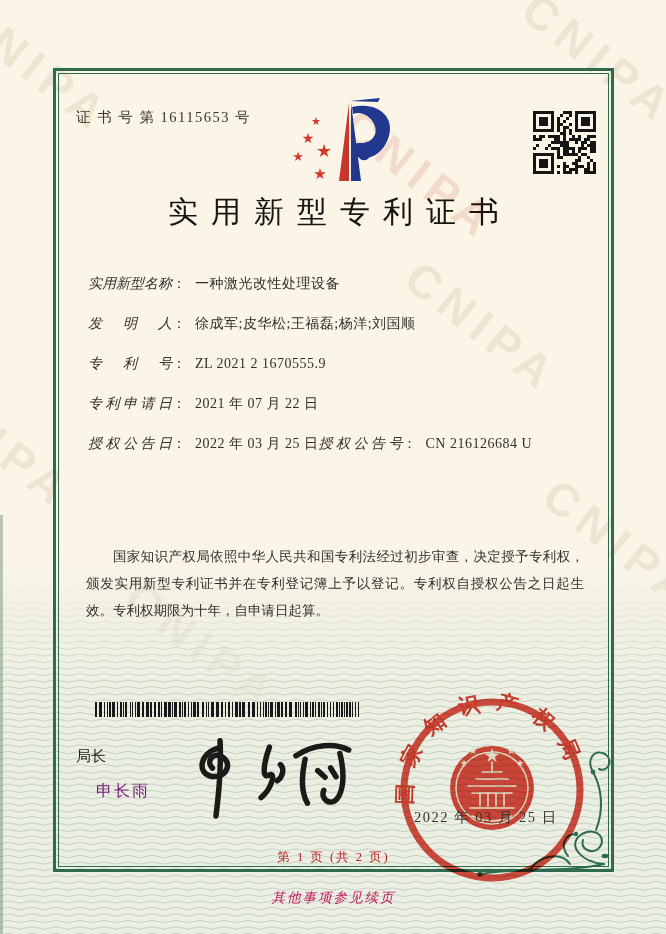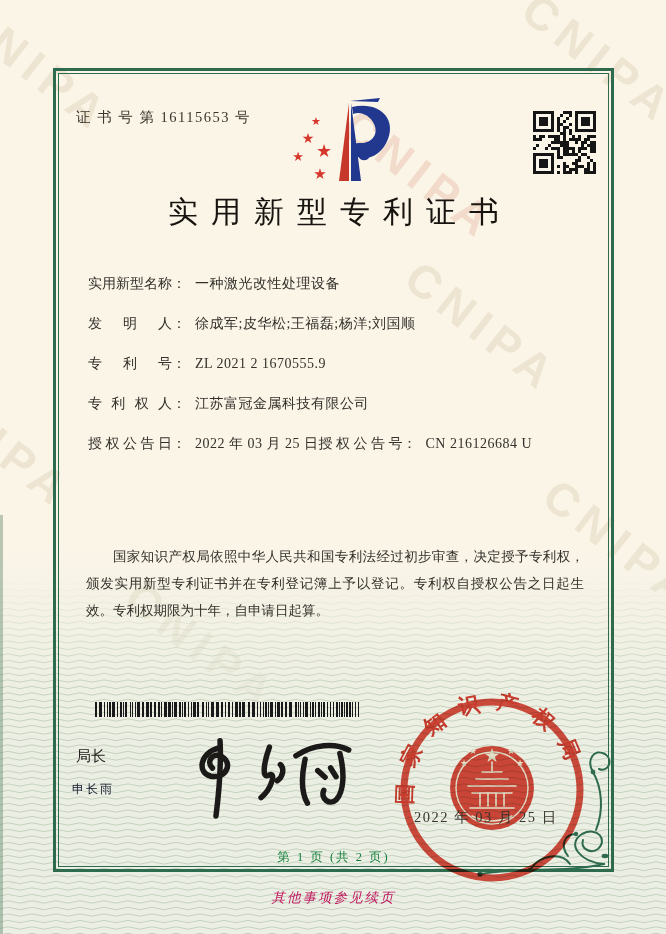--- a/index.html
+++ b/index.html
@@ -45,7 +45,7 @@
   
   #fields{position:absolute;left:88px;top:264px;right:56px;z-index:4;font-size:14px;color:#33302a;}
   .frow{height:40px;line-height:40px;white-space:nowrap;}
-  .flabel{display:inline-block;width:84px;text-align:justify;text-align-last:justify;}
+  .flabel{display:inline-block;width:84px;text-align:justify;text-align-last:justify;font-style:italic;}
   .fcolon{display:inline-block;margin-right:9px;}
   .fvalue{letter-spacing:0.5px;}
   .pair2{}

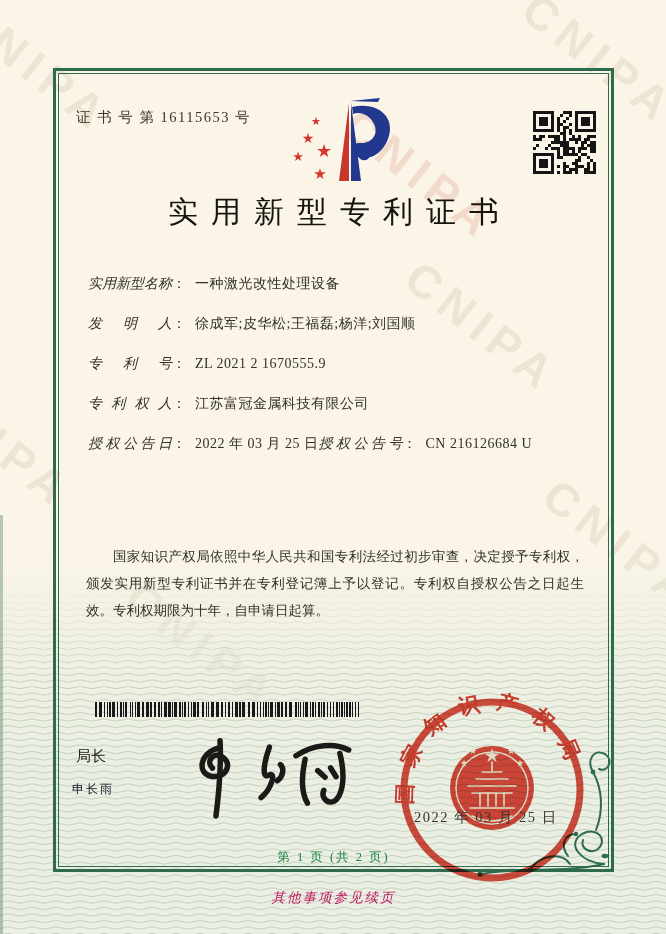--- a/index.html
+++ b/index.html
@@ -342,6 +342,9 @@
     <span class="flabel">专利号</span><span class="fcolon">：</span><span class="fvalue">ZL 2021 2 1670555.9</span>
   </div>
   <div class="frow">
+    <span class="flabel">专利申请日</span><span class="fcolon">：</span><span class="fvalue">2021 年 07 月 22 日</span>
+  </div>
+  <div class="frow">
     <span class="flabel">专利权人</span><span class="fcolon">：</span><span class="fvalue">江苏富冠金属科技有限公司</span>
   </div>
   <div class="frow">

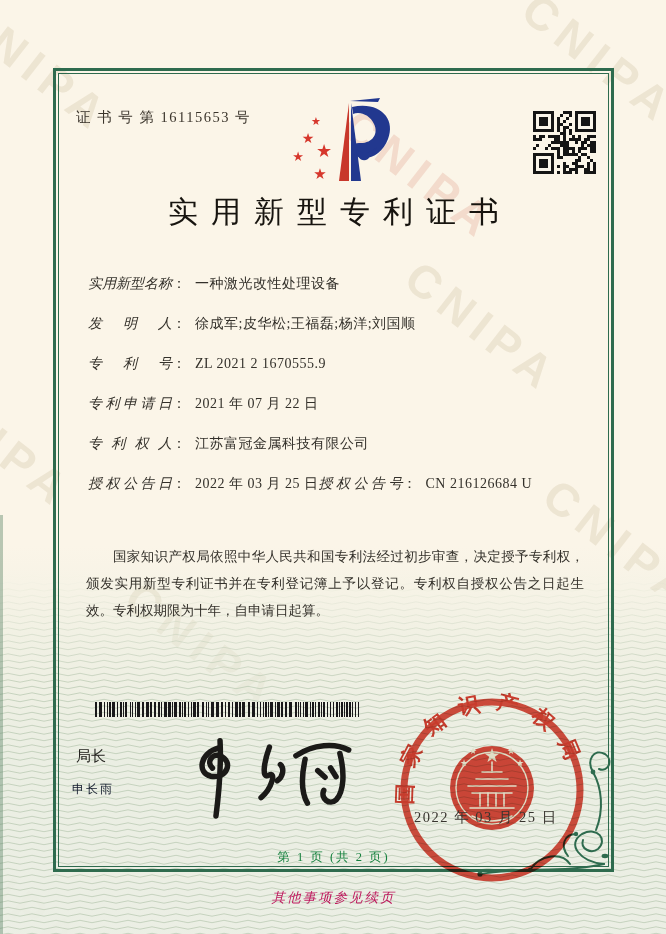--- a/index.html
+++ b/index.html
@@ -345,9 +345,6 @@
     <span class="flabel">专利申请日</span><span class="fcolon">：</span><span class="fvalue">2021 年 07 月 22 日</span>
   </div>
   <div class="frow">
-    <span class="flabel">专利权人</span><span class="fcolon">：</span><span class="fvalue">江苏富冠金属科技有限公司</span>
-  </div>
-  <div class="frow">
     <span class="flabel">授权公告日</span><span class="fcolon">：</span><span class="fvalue">2022 年 03 月 25 日</span><span class="flabel pair2">授权公告号</span><span class="fcolon">：</span><span class="fvalue">CN 216126684 U</span>
   </div>
 </div>

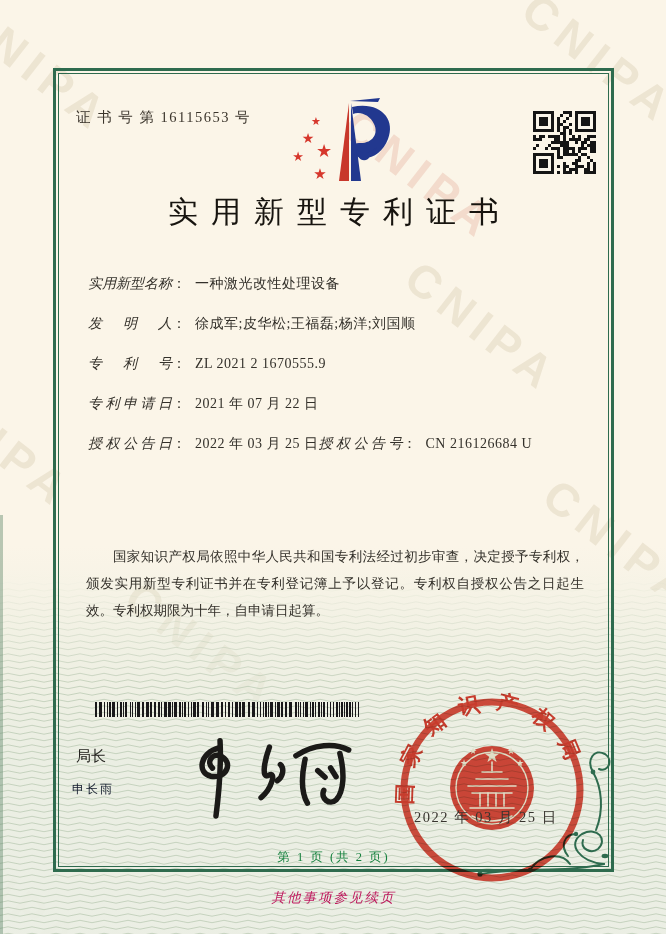--- a/index.html
+++ b/index.html
@@ -59,7 +59,7 @@
   #barcodewrap{position:absolute;left:95px;top:702px;z-index:4;}
   
   #sigtitle{position:absolute;left:76px;top:747px;font-family:"Liberation Sans",sans-serif;font-size:15px;color:#22211d;z-index:6;}
-  #signame{position:absolute;left:72px;top:781px;font-family:"Liberation Sans",sans-serif;font-size:12px;letter-spacing:2px;color:#0f172a;z-index:6;}
+  #signame{position:absolute;left:96px;top:781px;font-family:"Liberation Sans",sans-serif;font-size:16px;letter-spacing:2px;color:#701a75;z-index:6;}
   #sig{position:absolute;left:185px;top:733px;z-index:6;transform:rotate(-3deg);}
   
   #seal{position:absolute;left:392px;top:690px;z-index:5;mix-blend-mode:multiply;opacity:0.94;}

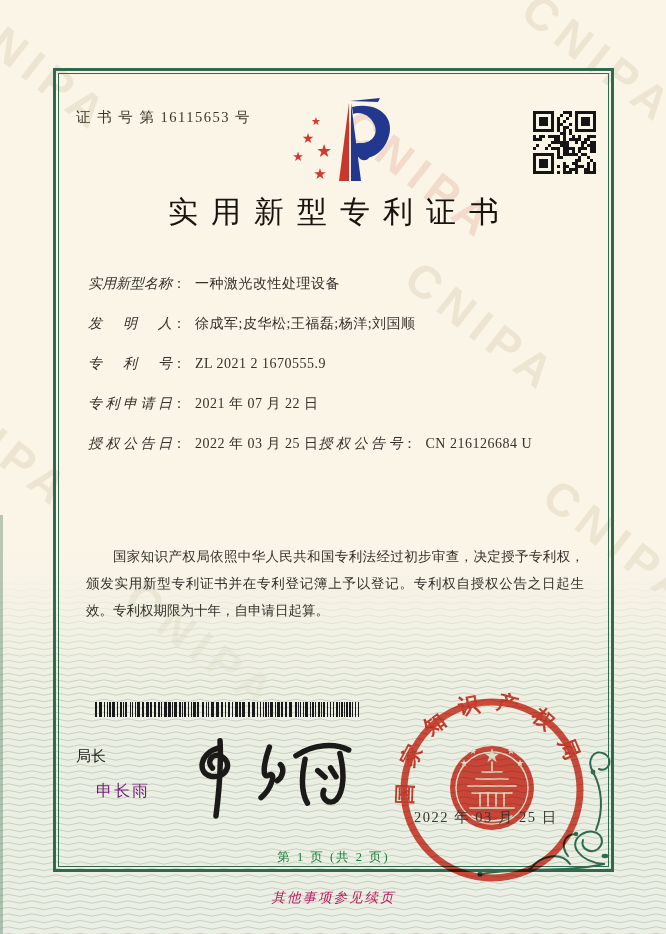--- a/index.html
+++ b/index.html
@@ -65,7 +65,7 @@
   #seal{position:absolute;left:392px;top:690px;z-index:5;mix-blend-mode:multiply;opacity:0.94;}
   #sealdate{position:absolute;left:414px;top:808px;z-index:6;font-size:14.5px;letter-spacing:1.5px;color:#38352f;}
   
-  #pageinfo{position:absolute;left:53px;top:849px;width:561px;text-align:center;font-size:12.5px;letter-spacing:2px;color:#15803d;z-index:4;}
+  #pageinfo{position:absolute;left:53px;top:849px;width:561px;text-align:center;font-size:12.5px;letter-spacing:2px;color:#b91c1c;z-index:4;}
   #contnote{position:absolute;left:53px;top:889px;width:561px;text-align:center;font-size:13.5px;font-style:italic;letter-spacing:2px;color:#be185d;z-index:4;}
 </style>
 </head>

